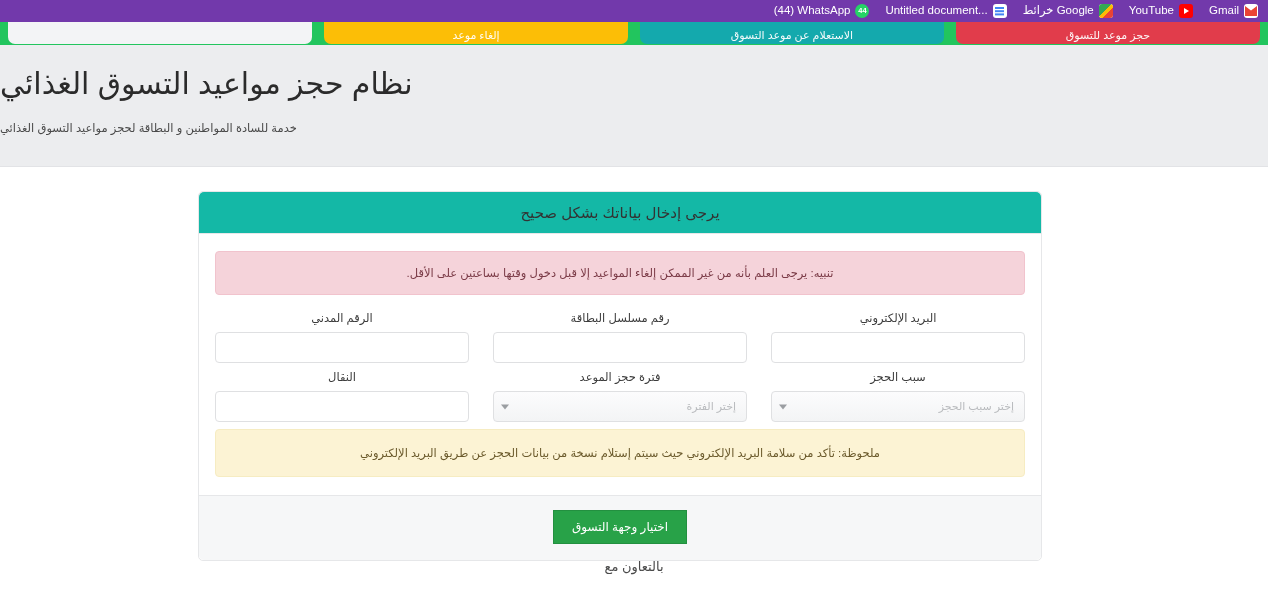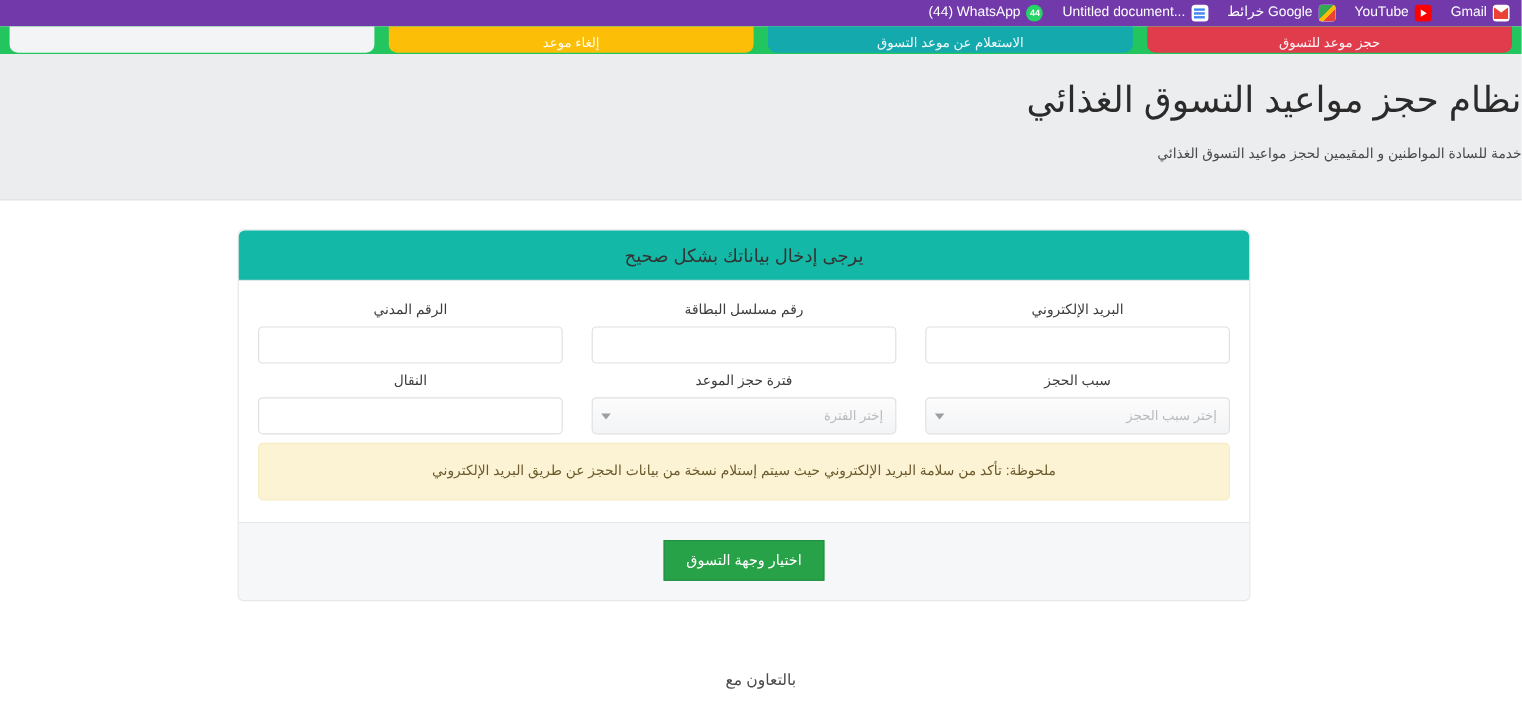--- a/index.html
+++ b/index.html
@@ -106,7 +106,7 @@
     width: 1268px; height: 122px;
     background: #ecedef;
     border-bottom: 1px solid #e2e3e6;
-    text-align: right;
+    text-align: left;
     direction: rtl;
   }
   #page-title {

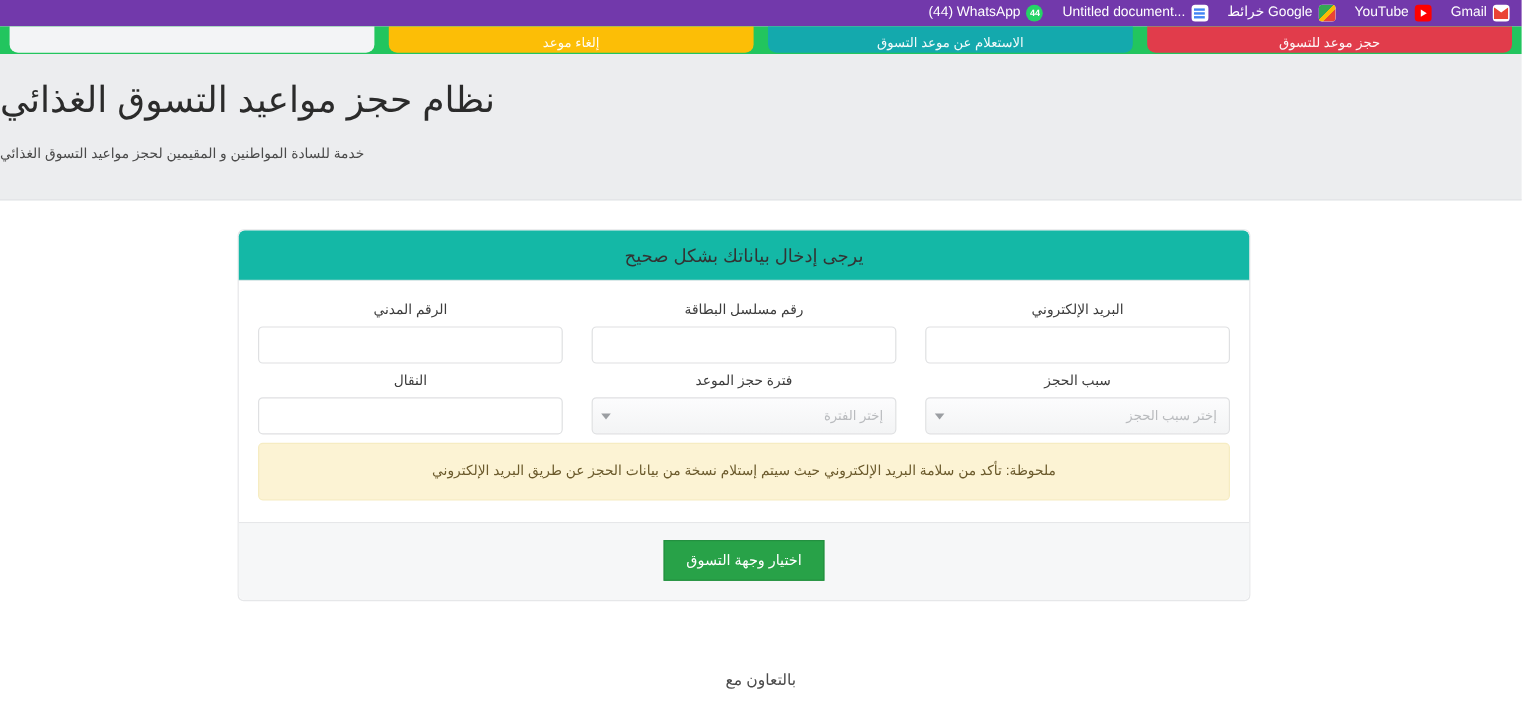--- a/index.html
+++ b/index.html
@@ -316,7 +316,7 @@
 
 <div id="page-header">
   <h1 id="page-title">نظام حجز مواعيد التسوق الغذائي</h1>
-  <p id="page-subtitle">خدمة للسادة المواطنين و المقيمين لحجز مواعيد التسوق الغذائي</p>
+  <p id="page-subtitle">خدمة للسادة المواطنين و البطاقة لحجز مواعيد التسوق الغذائي</p>
 </div>
 
 <div id="main-card">

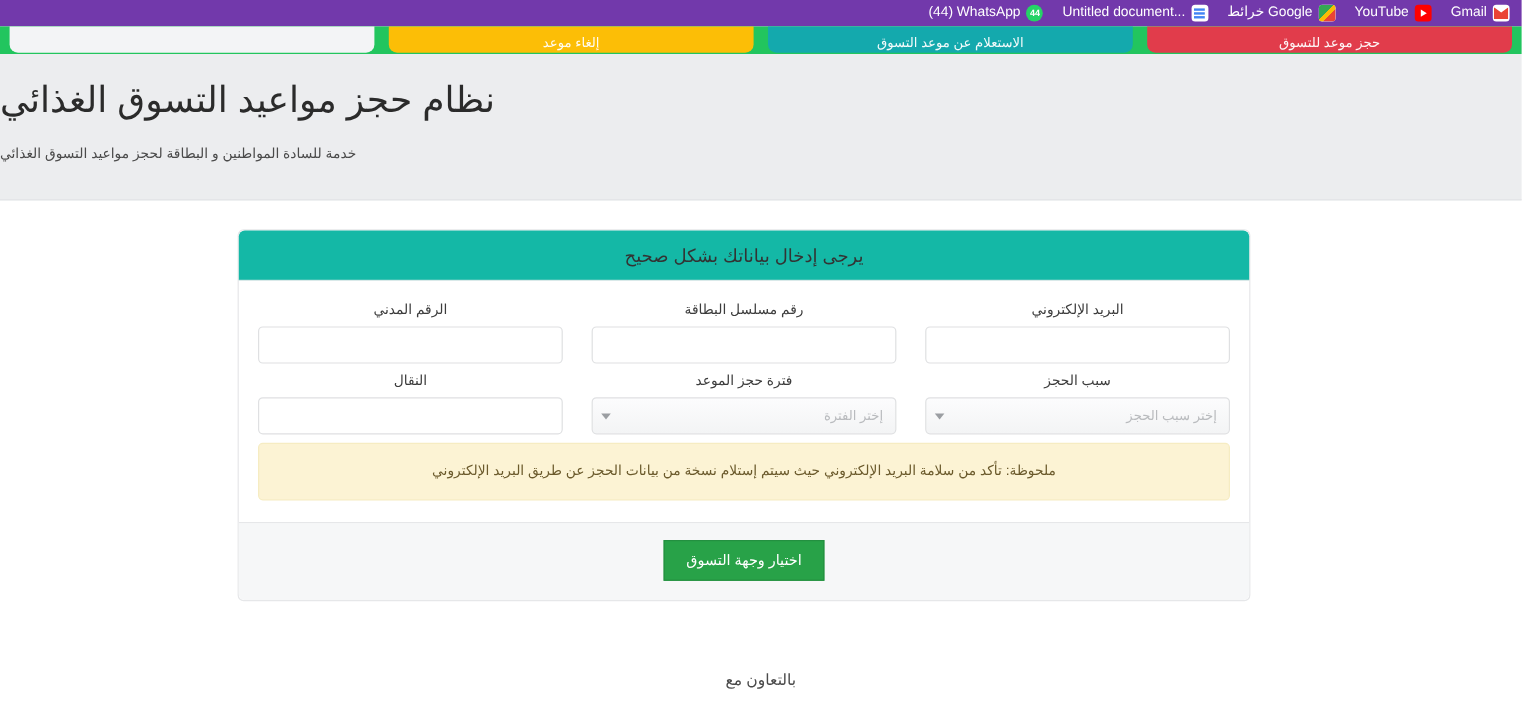--- a/index.html
+++ b/index.html
@@ -327,6 +327,9 @@
 
   <div id="card-body">
 
+    <div class="alert alert-danger">
+      <span>تنبيه: يرجى العلم بأنه من غير الممكن إلغاء المواعيد إلا قبل دخول وقتها بساعتين على الأقل.</span>
+    </div>
 
     <div class="form-row">
 

